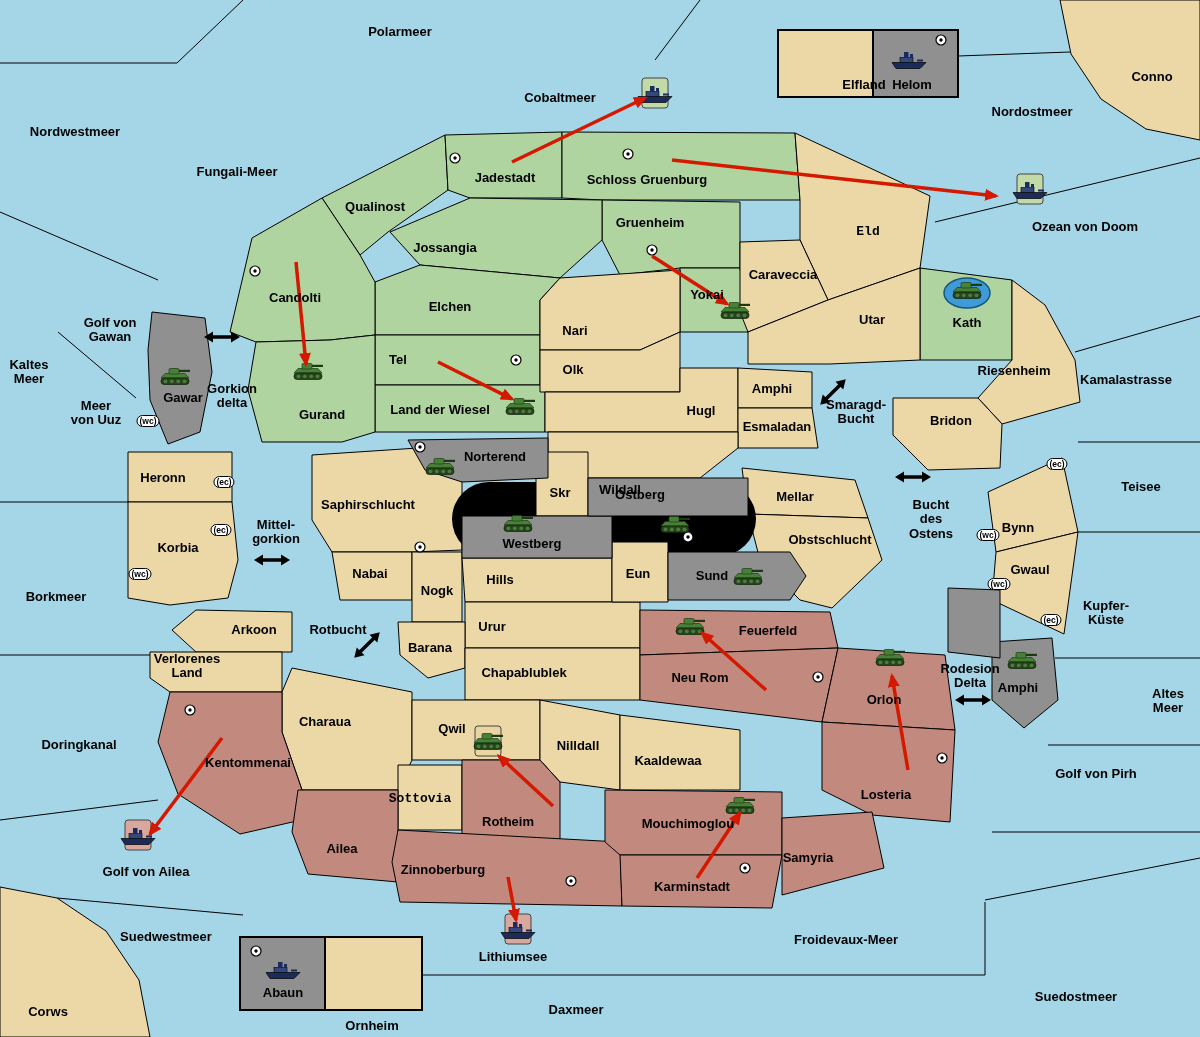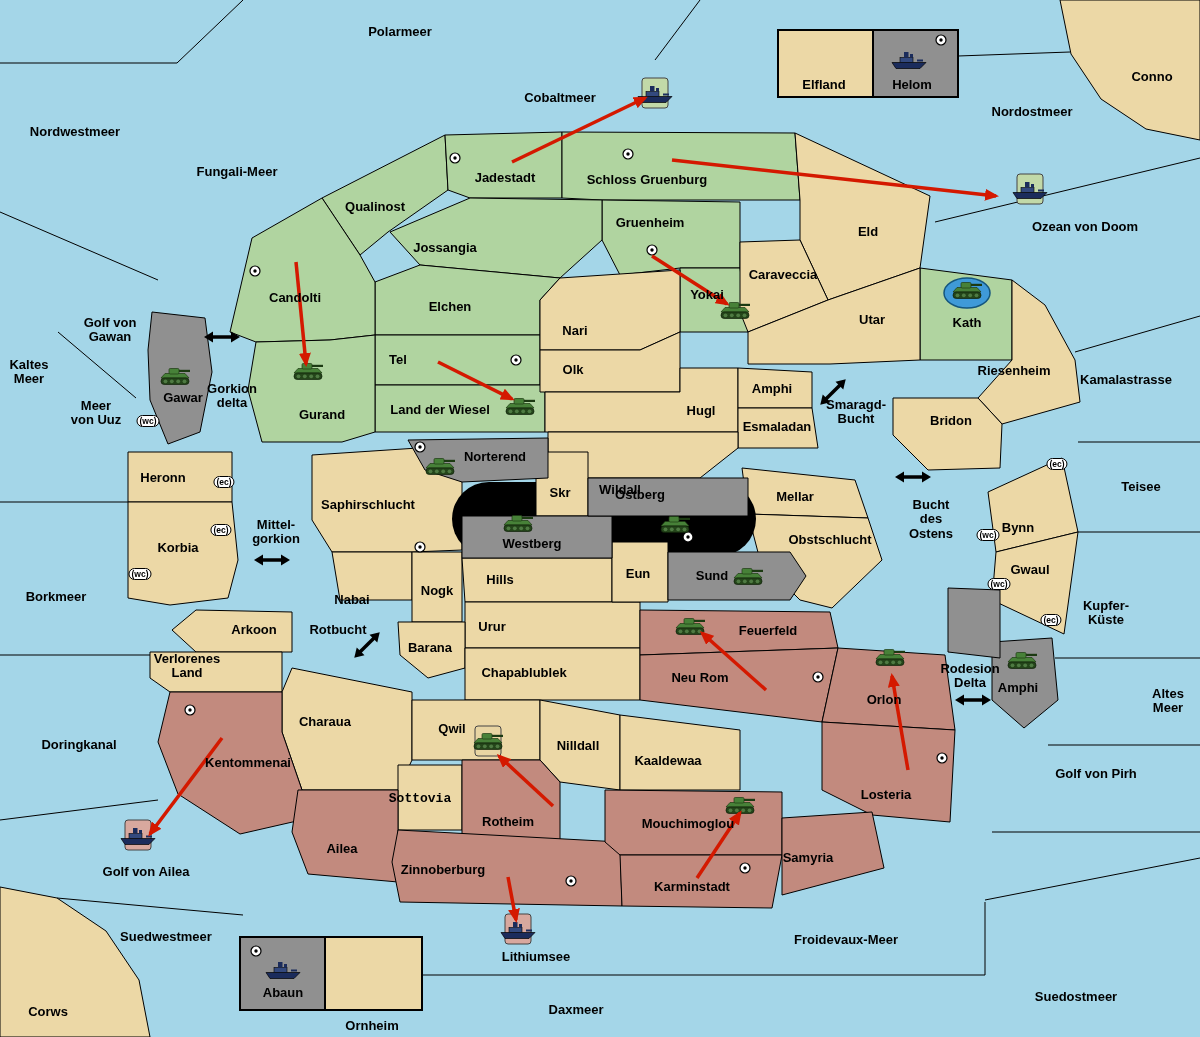--- a/index.html
+++ b/index.html
@@ -457,7 +457,7 @@
       <div class="lbl" style="left: 688px; top: 824px;">Mouchimoglou</div>
       <div class="lbl" style="left: 692px; top: 887px;">Karminstadt</div>
       <div class="lbl" style="left: 808px; top: 858px;">Samyria</div>
-      <div class="lbl" style="left: 824px; top: 85px;">Elfland</div>
+      <div class="lbl" style="left: 864px; top: 85px;">Elfland</div>
       <div class="lbl" style="left: 912px; top: 85px;">Helom</div>
       <div class="lbl" style="left: 283px; top: 993px;">Abaun</div>
       <div class="lbl" style="left: 372px; top: 988px; margin-top: 38px;">Ornheim</div>

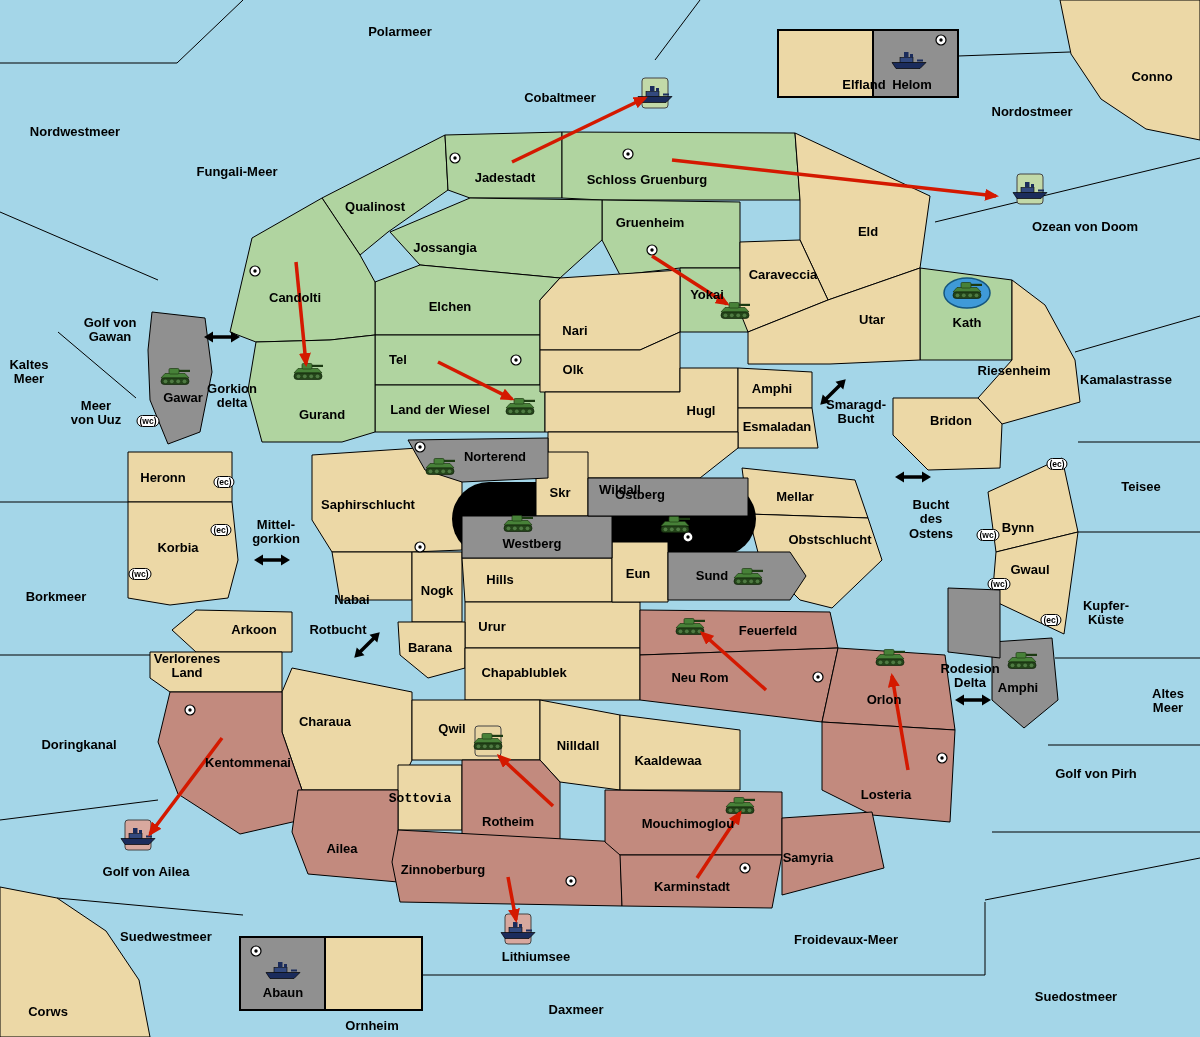--- a/index.html
+++ b/index.html
@@ -410,7 +410,7 @@
       <div class="lbl" style="left: 322px; top: 415px;">Gurand</div>
       <div class="lbl" style="left: 707px; top: 295px;">Yokai</div>
       <div class="lbl" style="left: 967px; top: 323px;">Kath</div>
-      <div class="lbl" style="left: 868px; top: 232px;">Eld</div>
+      <div class="lbl" style="left: 868px; top: 232px; font-family: Liberation Mono, monospace;">Eld</div>
       <div class="lbl" style="left: 783px; top: 275px;">Caraveccia</div>
       <div class="lbl" style="left: 872px; top: 320px;">Utar</div>
       <div class="lbl" style="left: 1014px; top: 371px;">Riesenheim</div>

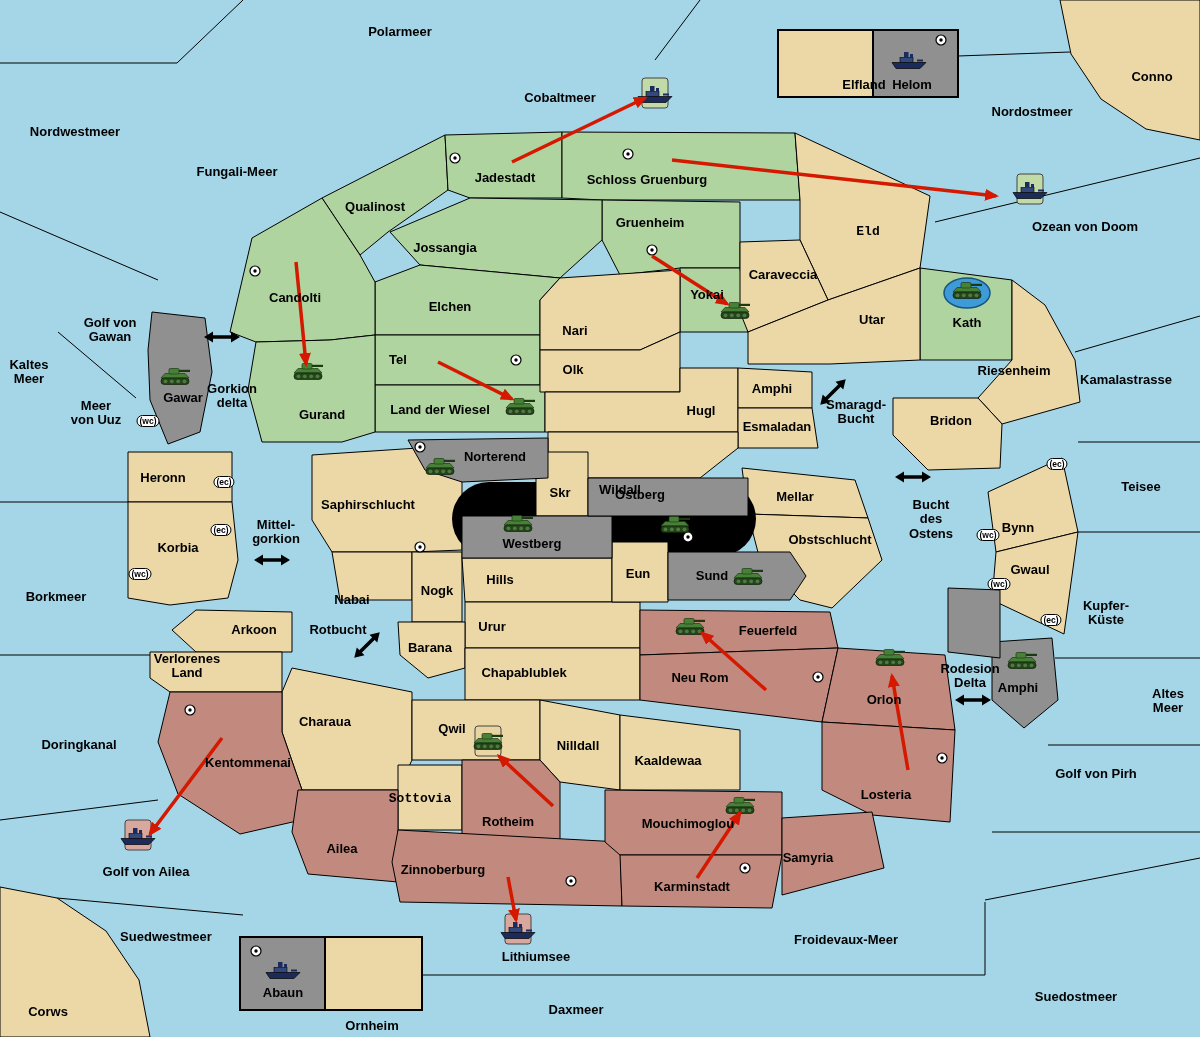--- a/index.html
+++ b/index.html
@@ -428,7 +428,7 @@
       <div class="lbl" style="left: 163px; top: 478px;">Heronn</div>
       <div class="lbl" style="left: 178px; top: 548px;">Korbia</div>
       <div class="lbl" style="left: 368px; top: 505px;">Saphirschlucht</div>
-      <div class="lbl" style="left: 352px; top: 574px; margin-top: 26px;">Nabai</div>
+      <div class="lbl" style="left: 370px; top: 574px;">Nabai</div>
       <div class="lbl" style="left: 437px; top: 591px;">Nogk</div>
       <div class="lbl" style="left: 500px; top: 580px;">Hills</div>
       <div class="lbl" style="left: 492px; top: 627px;">Urur</div>

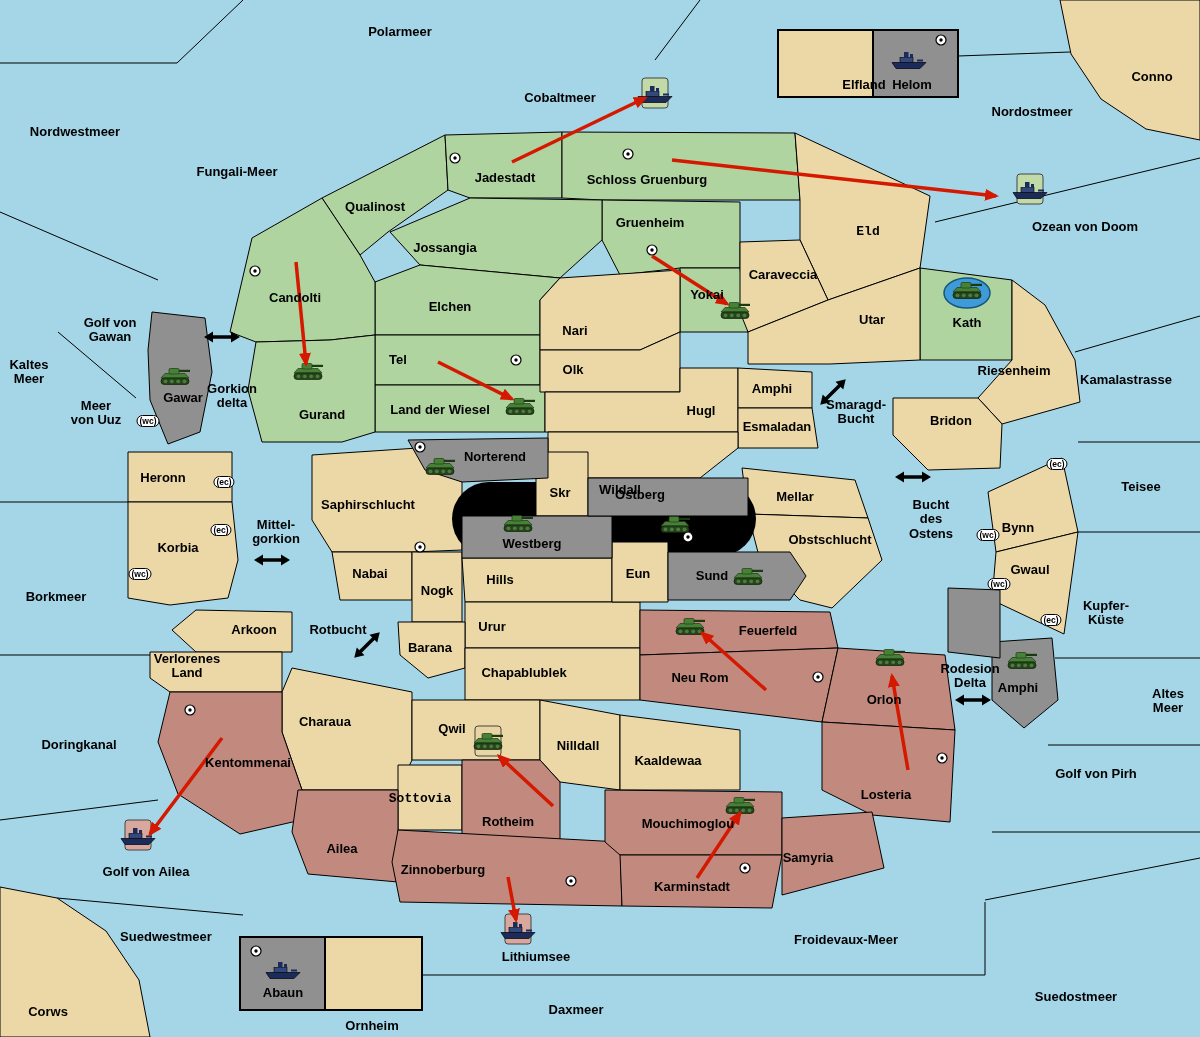--- a/index.html
+++ b/index.html
@@ -505,7 +505,7 @@
       <div class="lbl" style="left: 931px; top: 519px;">Bucht
 des
 Ostens</div>
-      <div class="lbl" style="left: 536px; top: 957px;">Lithiumsee</div>
+      <div class="lbl" style="left: 513px; top: 957px;">Lithiumsee</div>
       <div class="mk" style="left: 148px; top: 421px;">(wc)</div>
       <div class="mk" style="left: 224px; top: 482px;">(ec)</div>
       <div class="mk" style="left: 221px; top: 530px;">(ec)</div>

